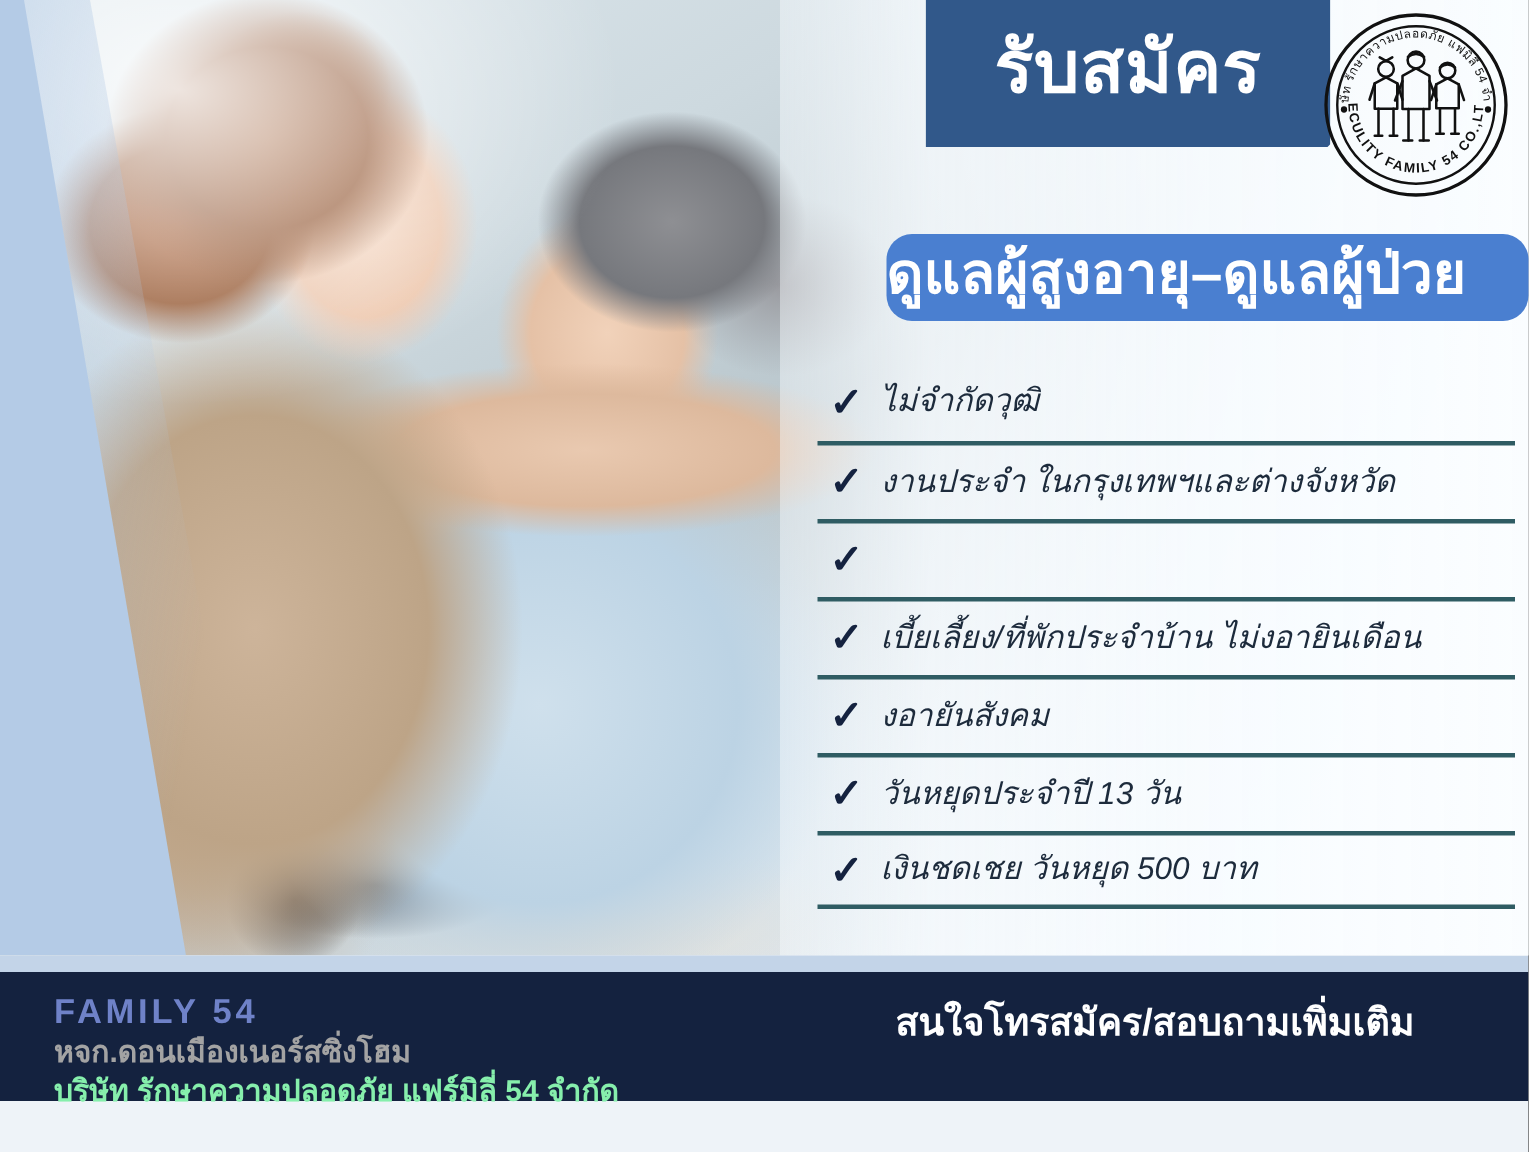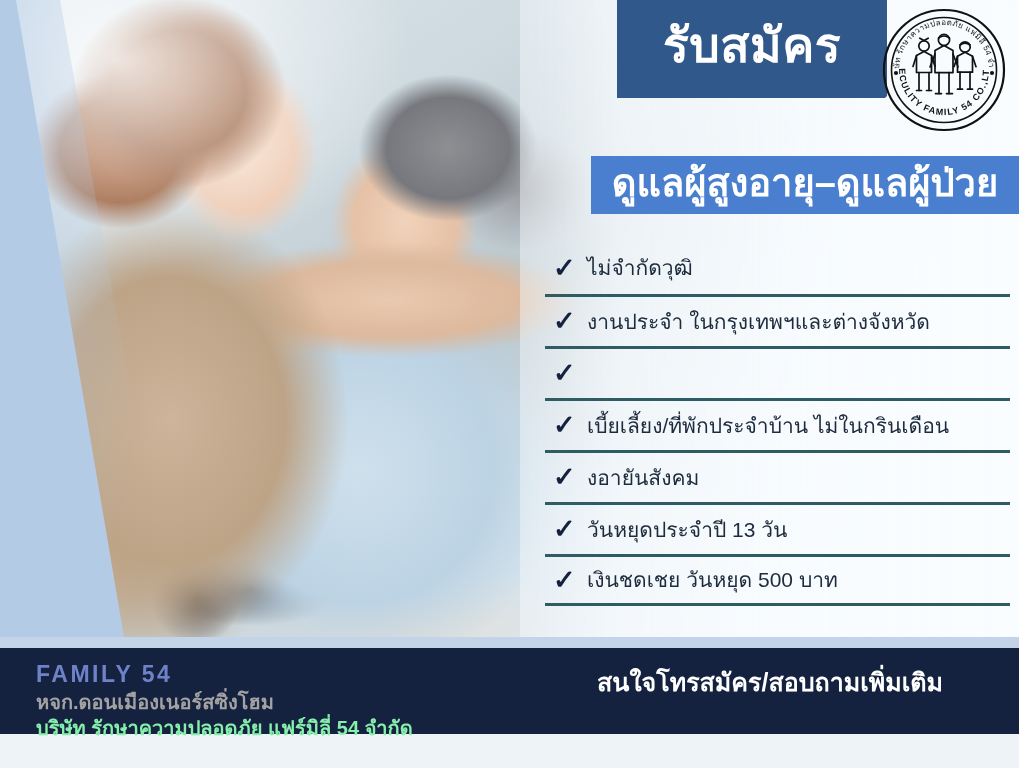--- a/index.html
+++ b/index.html
@@ -95,7 +95,7 @@
   .sub-band{
     position:absolute; left:591px; top:156px; width:428px; height:58px;
     background:#4a7fd0;
-    display:flex; align-items:center; justify-content:center;
+    display:flex; align-items:center; justify-content:flex-start;border-radius:17px;
   }
   .sub-band .t{
     color:#fff; font-size:38px; font-weight:700; line-height:1;

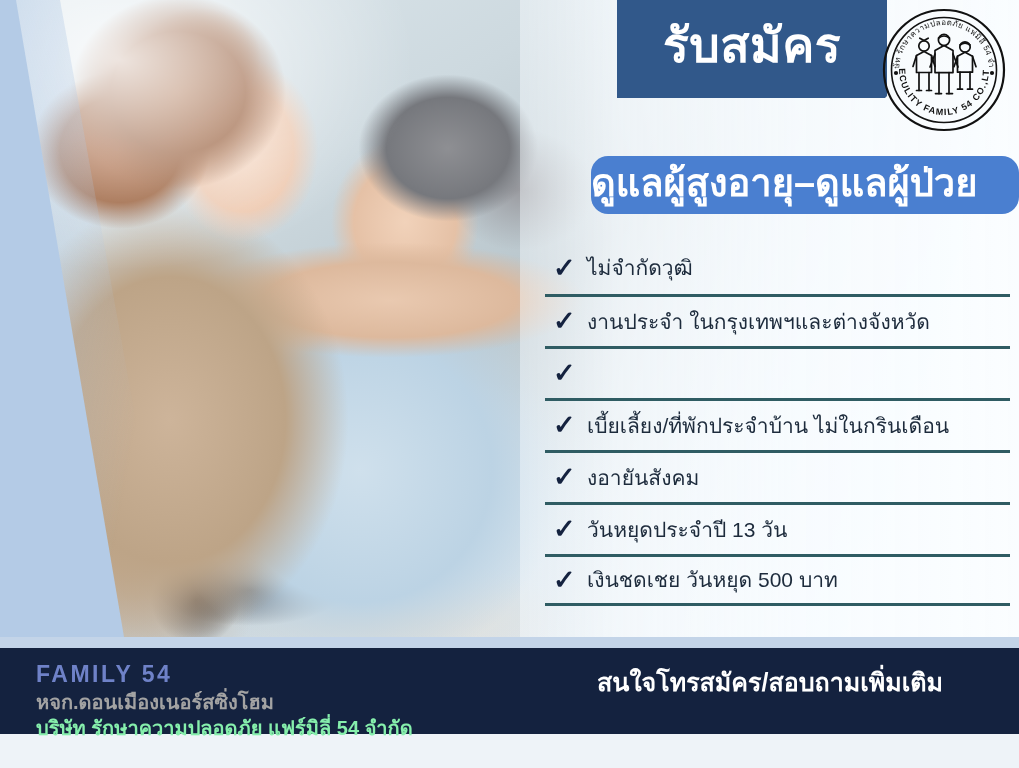--- a/index.html
+++ b/index.html
@@ -121,6 +121,7 @@
   .row-txt{
     color:#1d2b3c; font-size:21px; font-weight:400; line-height:1.2;
     white-space:nowrap;
+    font-style:italic;
   }
 
   

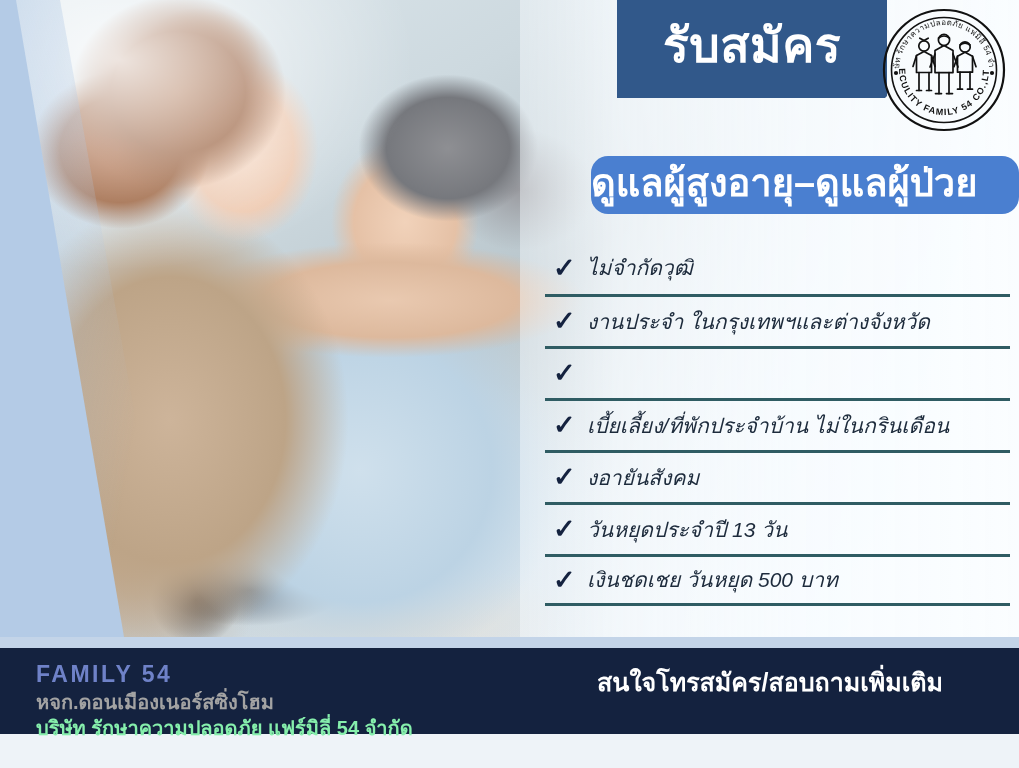--- a/index.html
+++ b/index.html
@@ -228,7 +228,7 @@
     </div>
     <div class="row">
       <span class="chk">✓</span>
-      <span class="row-txt">เบี้ยเลี้ยง/ที่พักประจำบ้าน ไม่ในกรินเดือน</span>
+      <span class="row-txt">เบี้ยเลี้ยง/ที่พักประจำบ้าน ไม่งอายินเดือน</span>
     </div>
     <div class="row">
       <span class="chk">✓</span>

